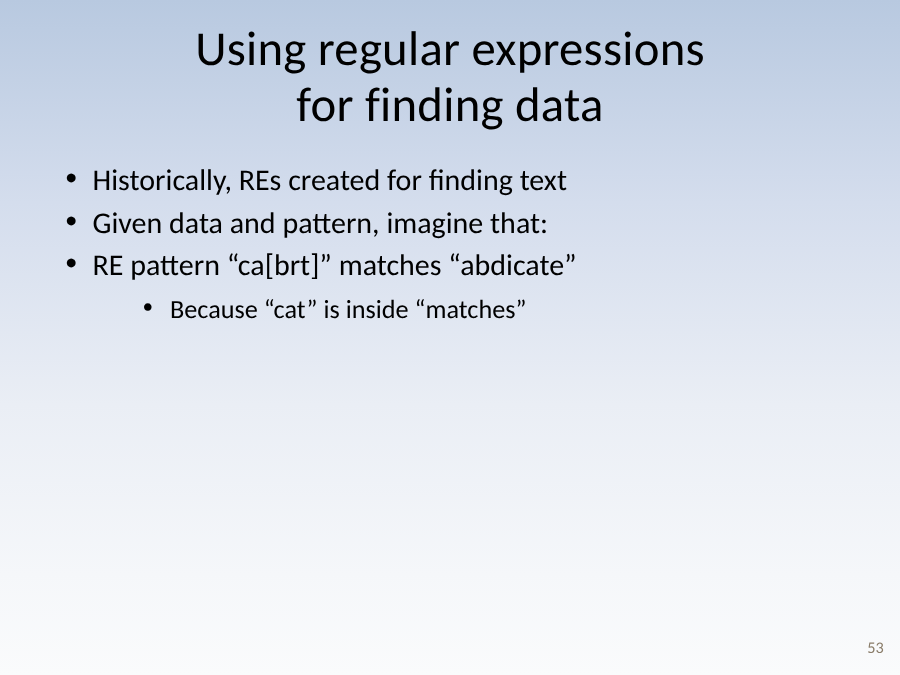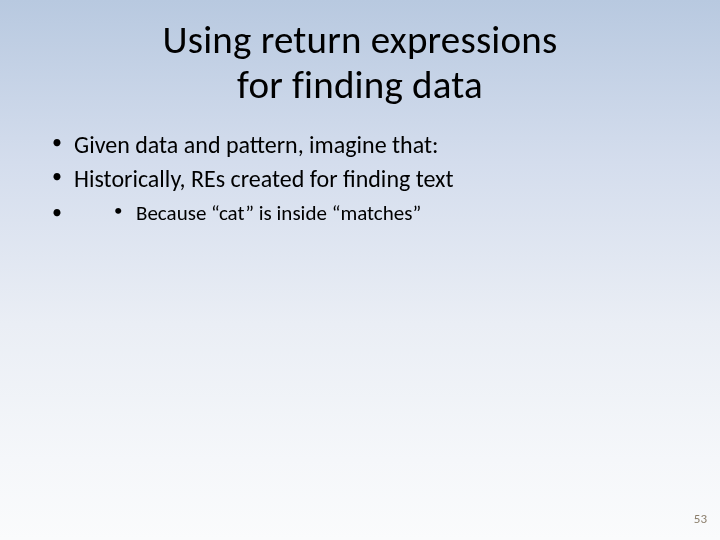--- a/index.html
+++ b/index.html
@@ -79,7 +79,7 @@
 
 <div class="slide">
   <h1 class="title">
-    <span>Using return expressions</span><br>
+    <span>Using regular expressions</span><br>
     <span>for finding data</span>
   </h1>
 

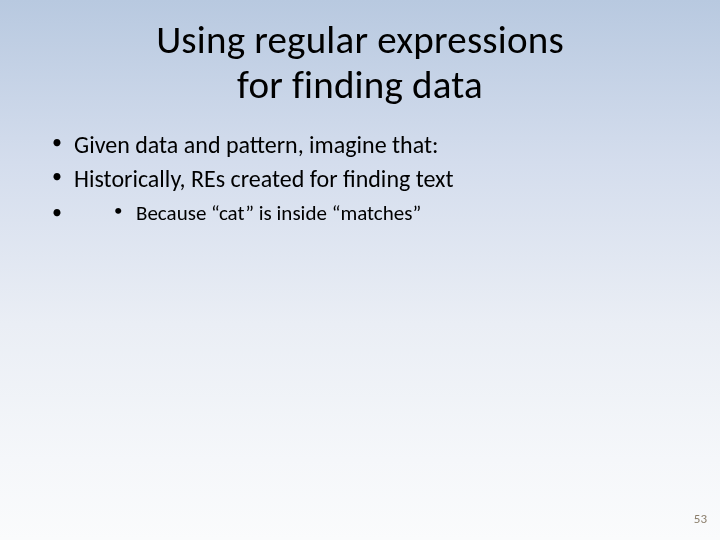--- a/index.html
+++ b/index.html
@@ -84,8 +84,8 @@
   </h1>
 
   <ul class="bullet-list">
+    <li>Historically, REs created for finding text</li>
     <li>Given data and pattern, imagine that:</li>
-    <li>Historically, REs created for finding text</li>
   </ul>
 
 

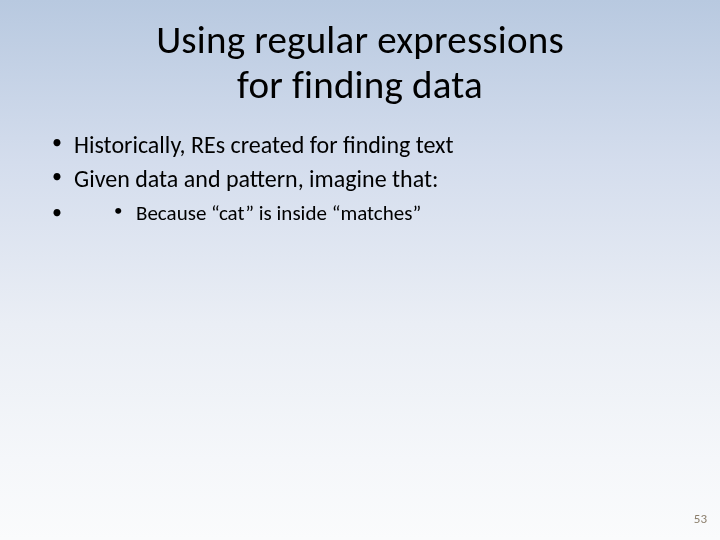--- a/index.html
+++ b/index.html
@@ -91,6 +91,7 @@
 
   <ul class="bullet-list">
     <li>
+      <span>RE pattern “ca[brt]” matches “abdicate”</span>
       <ul class="sub-list">
         <li>Because “cat” is inside “matches”</li>
       </ul>

